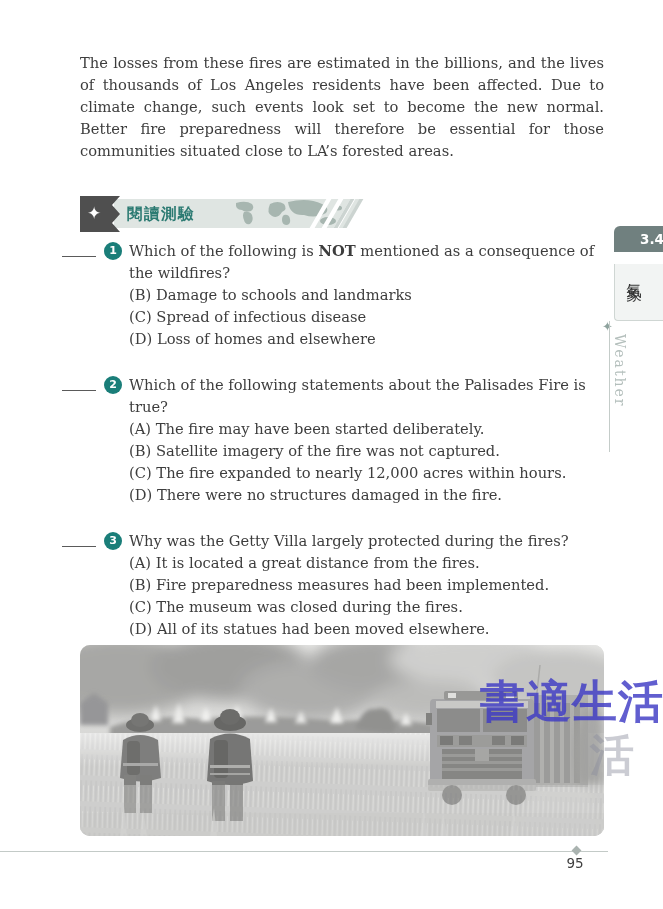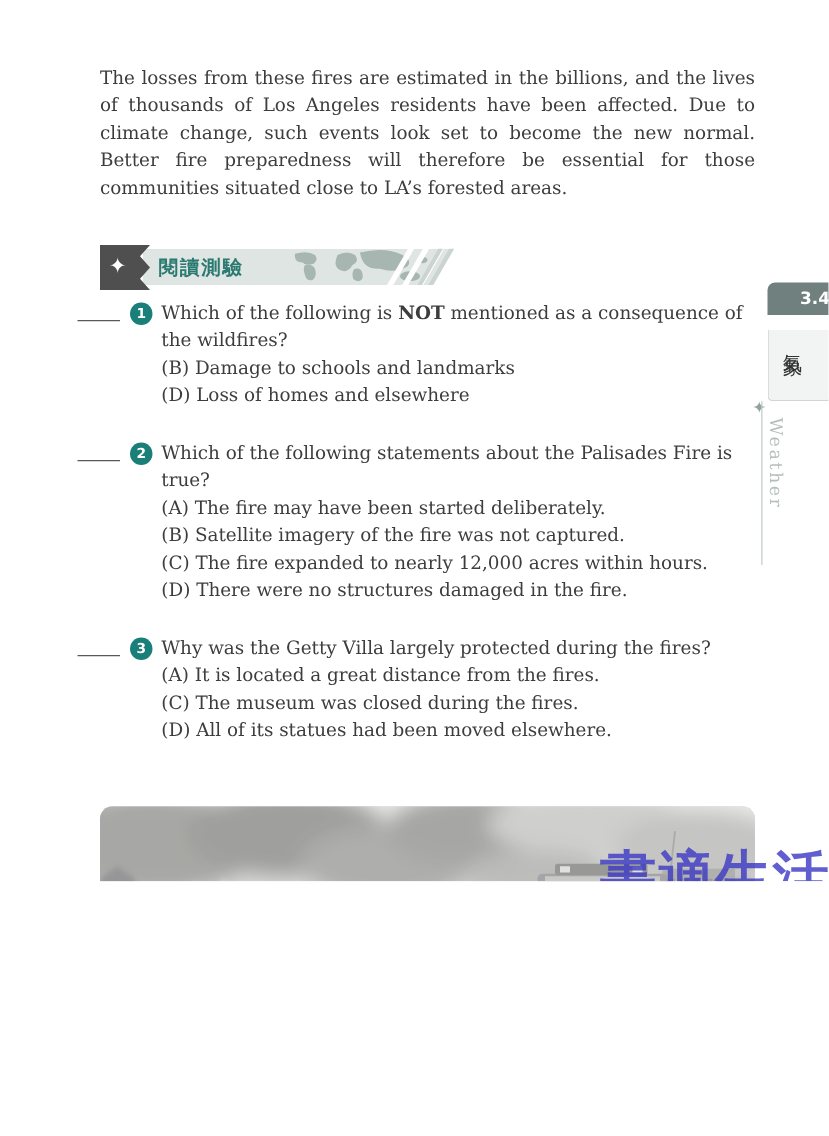--- a/index.html
+++ b/index.html
@@ -4,7 +4,7 @@
 <style>
   html,body { margin:0; padding:0; background:#ffffff; }
   .page {
-    position:relative; width:663px; height:705px; background:#ffffff;
+    position:relative; width:663px; height:909px; background:#ffffff;
     font-family:"DejaVu Serif", serif; color:#3d3d3d; overflow:hidden;
   }
 

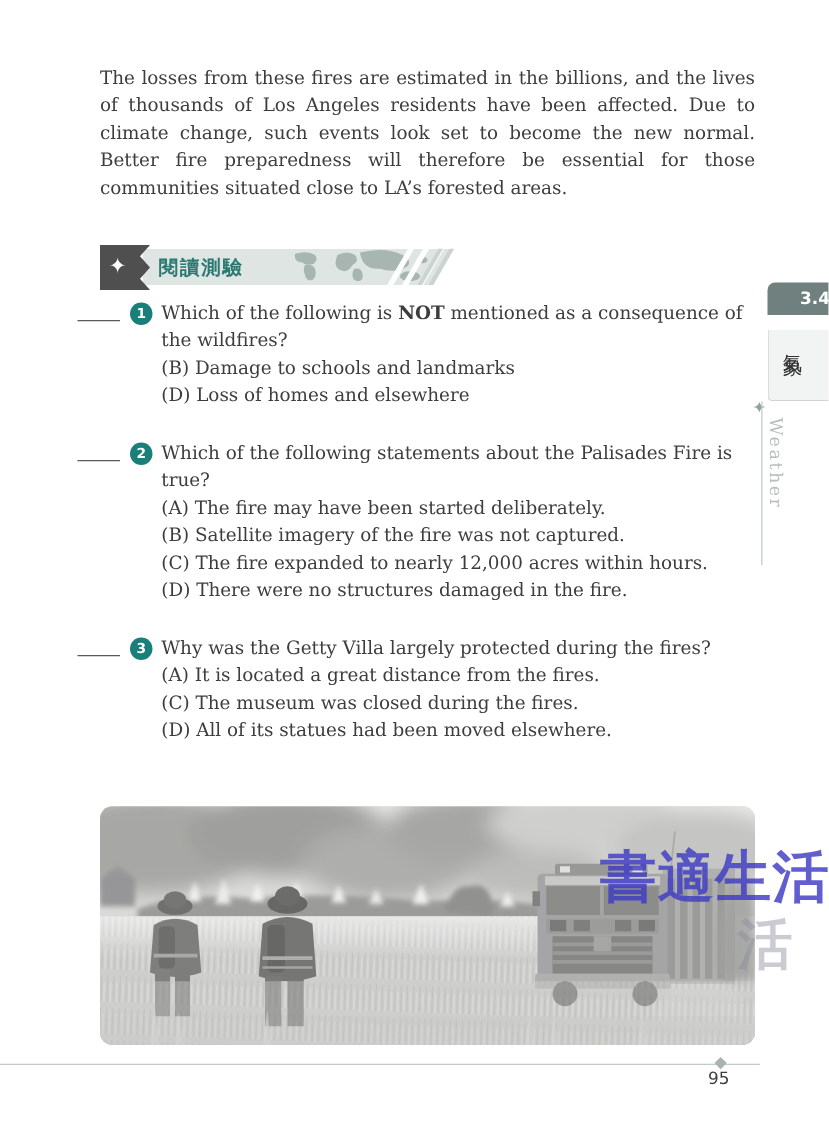--- a/index.html
+++ b/index.html
@@ -169,6 +169,7 @@
       <div class="q-body">
         <p class="q-text"><span>Which of the following is </span><b>NOT</b><span> mentioned as a consequence of the wildfires?</span></p>
         <p class="q-choice">(B) Damage to schools and landmarks</p>
+        <p class="q-choice">(C) Spread of infectious disease</p>
         <p class="q-choice">(D) Loss of homes and elsewhere</p>
       </div>
     </div>

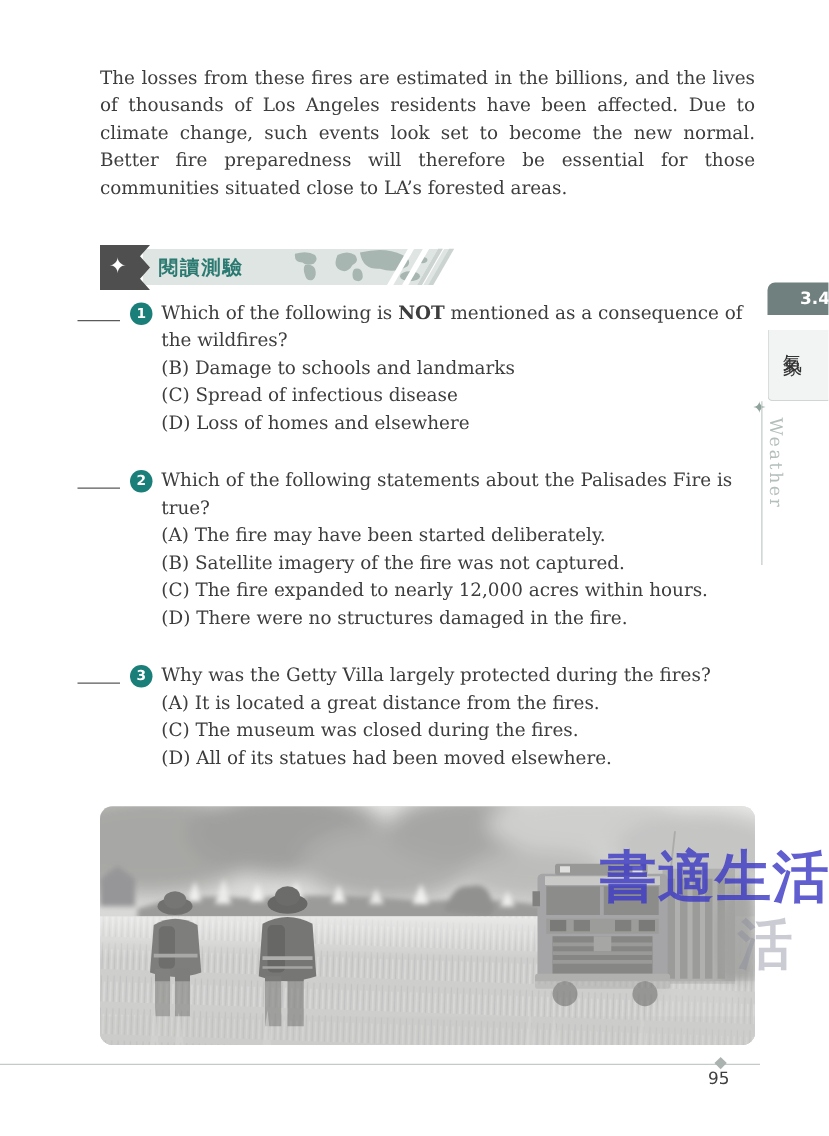--- a/index.html
+++ b/index.html
@@ -192,6 +192,7 @@
       <div class="q-body">
         <p class="q-text"><span>Why was the Getty Villa largely protected during the fires?</span><b></b><span></span></p>
         <p class="q-choice">(A) It is located a great distance from the fires.</p>
+        <p class="q-choice">(B) Fire preparedness measures had been implemented.</p>
         <p class="q-choice">(C) The museum was closed during the fires.</p>
         <p class="q-choice">(D) All of its statues had been moved elsewhere.</p>
       </div>

